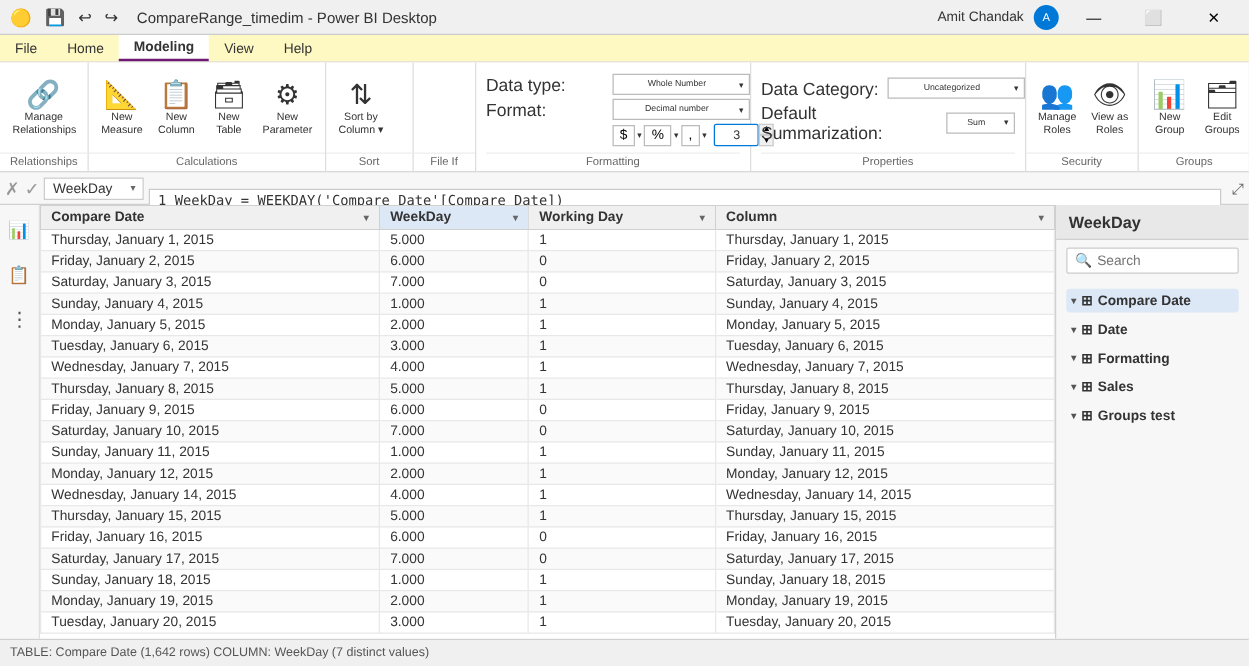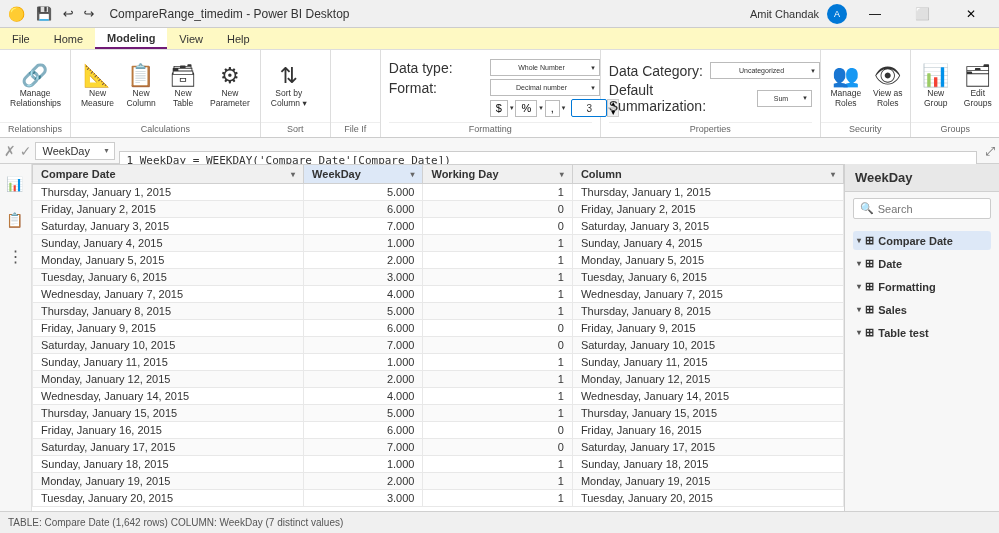--- a/index.html
+++ b/index.html
@@ -151,7 +151,7 @@
       white-space: nowrap;
     }
     .data-table tr:nth-child(even) td { background: #fafafa; }
-    .data-table td.num { text-align: right; }
+    .data-table td.num { }
     .col-filter {
       display: inline-flex;
       align-items: center;

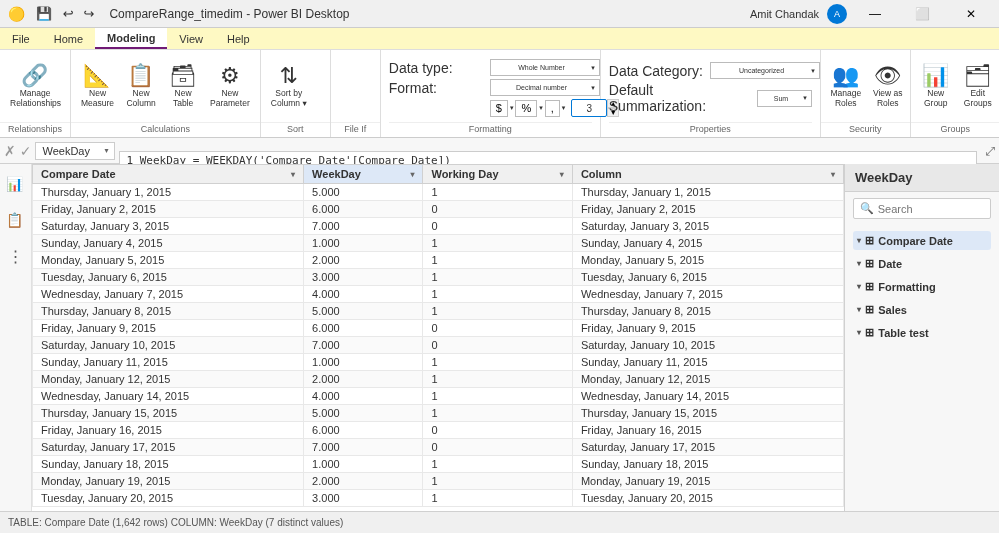--- a/index.html
+++ b/index.html
@@ -673,7 +673,7 @@
           <div class="field-group-header">
             <span class="chevron">▾</span>
             <span style="font-size: 11px;">⊞</span>
-            <span>Table test</span>
+            <span>Groups test</span>
           </div>
         </div>
       </div>

